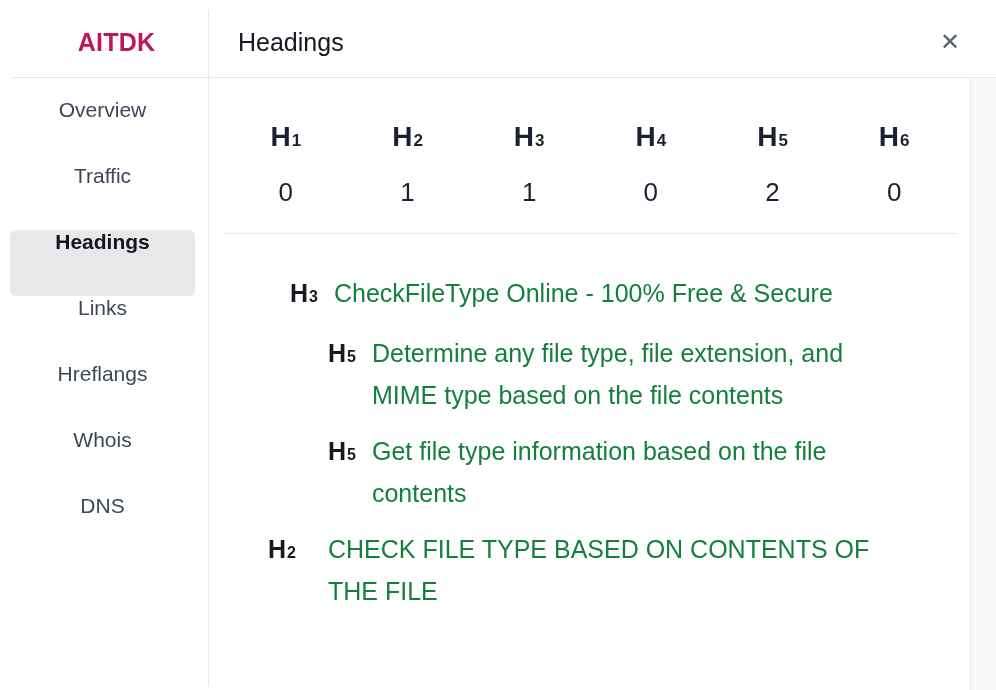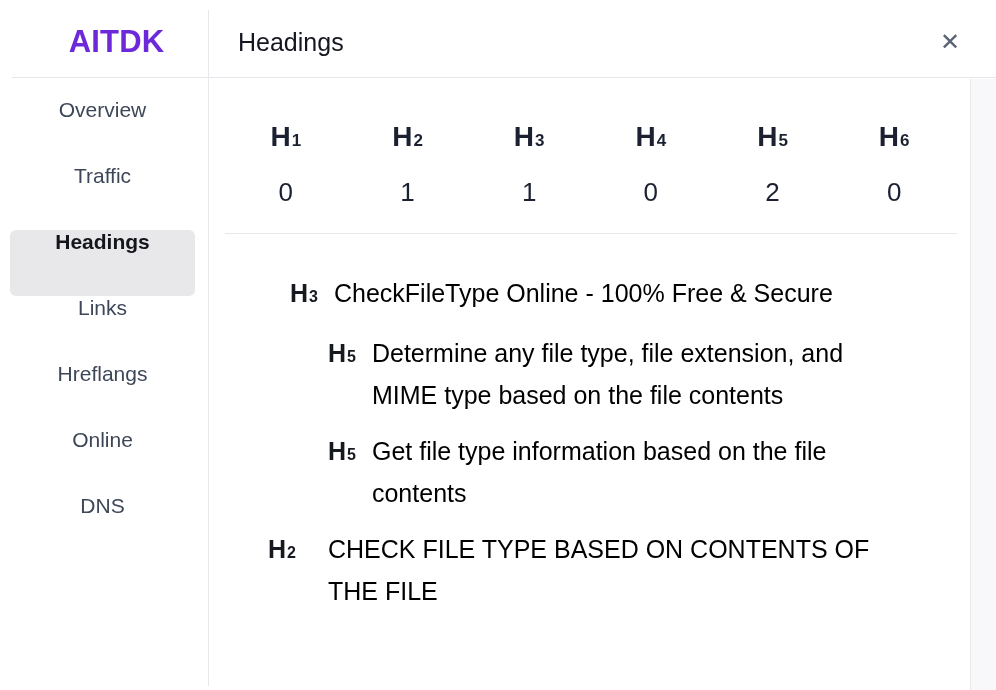--- a/index.html
+++ b/index.html
@@ -20,8 +20,8 @@
   .brand {
     width: 208px; flex: 0 0 208px;
     display: flex; align-items: center; justify-content: center;
-    font-size: 31px; font-weight: 700; letter-spacing: 0.2px;
-    color: #6d28d9; padding-top: 6px; padding-left: 25px;
+    font-size: 25px; font-weight: 700; letter-spacing: 0.2px;
+    color: #be185d; padding-top: 6px; padding-left: 25px;
   }
   .header-main {
     flex: 1; display: flex; align-items: center;

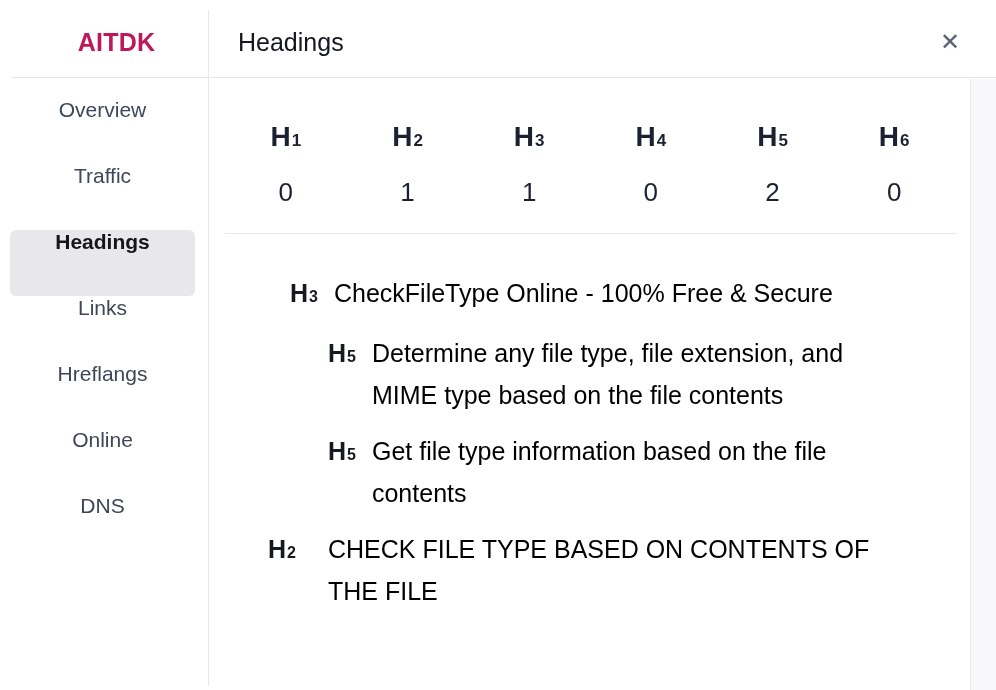--- a/index.html
+++ b/index.html
@@ -107,7 +107,7 @@
   .h-label .tag { font-size: 25px; }
   .h-label .lvl { font-size: 16px; font-weight: 700; margin-left: 1px; }
   .h-text {
-    margin-left: 16px; color: #000000; font-weight: 400;
+    margin-left: 16px; color: #15803d; font-weight: 400;
   }
   .lvl-2 { padding-left: 59px; }
   .lvl-3 { padding-left: 81px; }

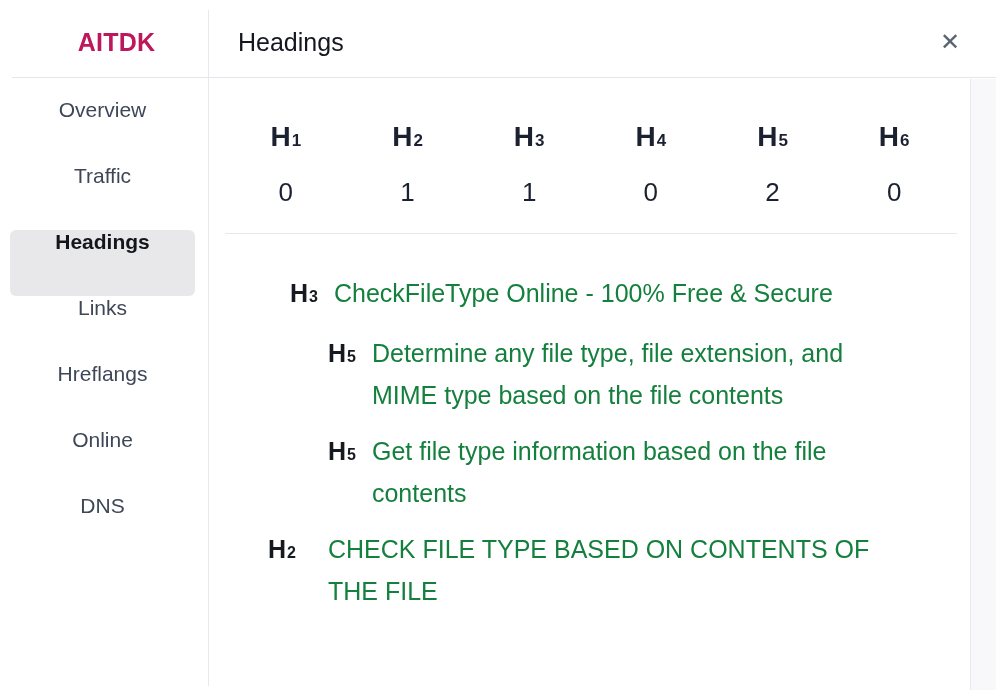--- a/index.html
+++ b/index.html
@@ -147,7 +147,7 @@
     <span>Hreflangs</span>
   </div>
   <div class="side-item">
-    <span>Online</span>
+    <span>Whois</span>
   </div>
   <div class="side-item">
     <span>DNS</span>

